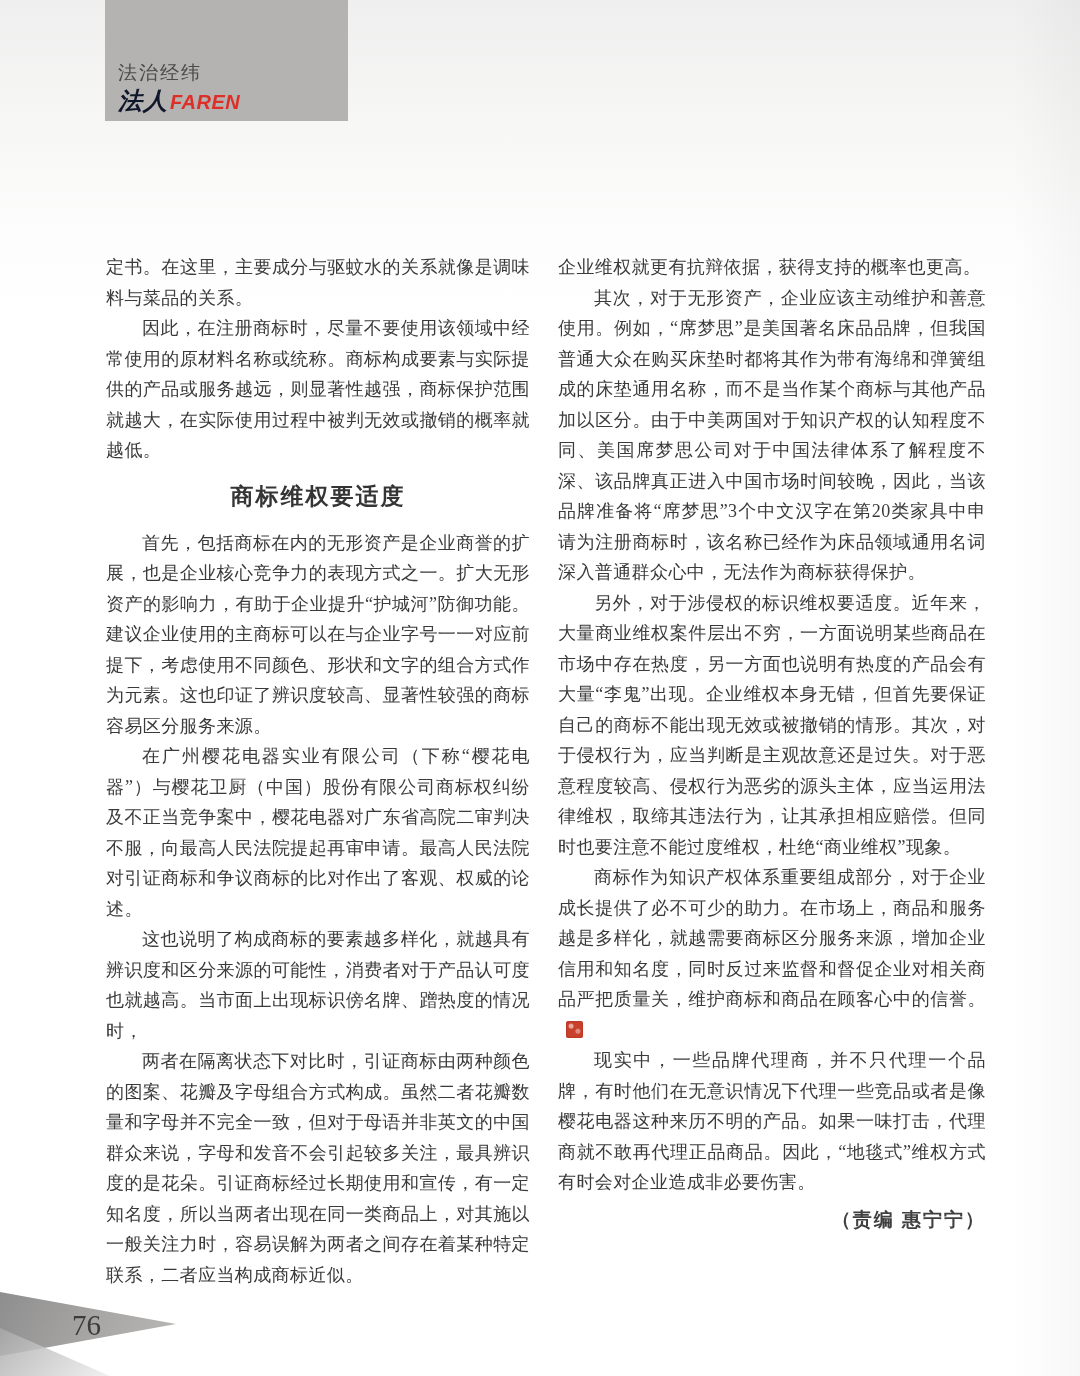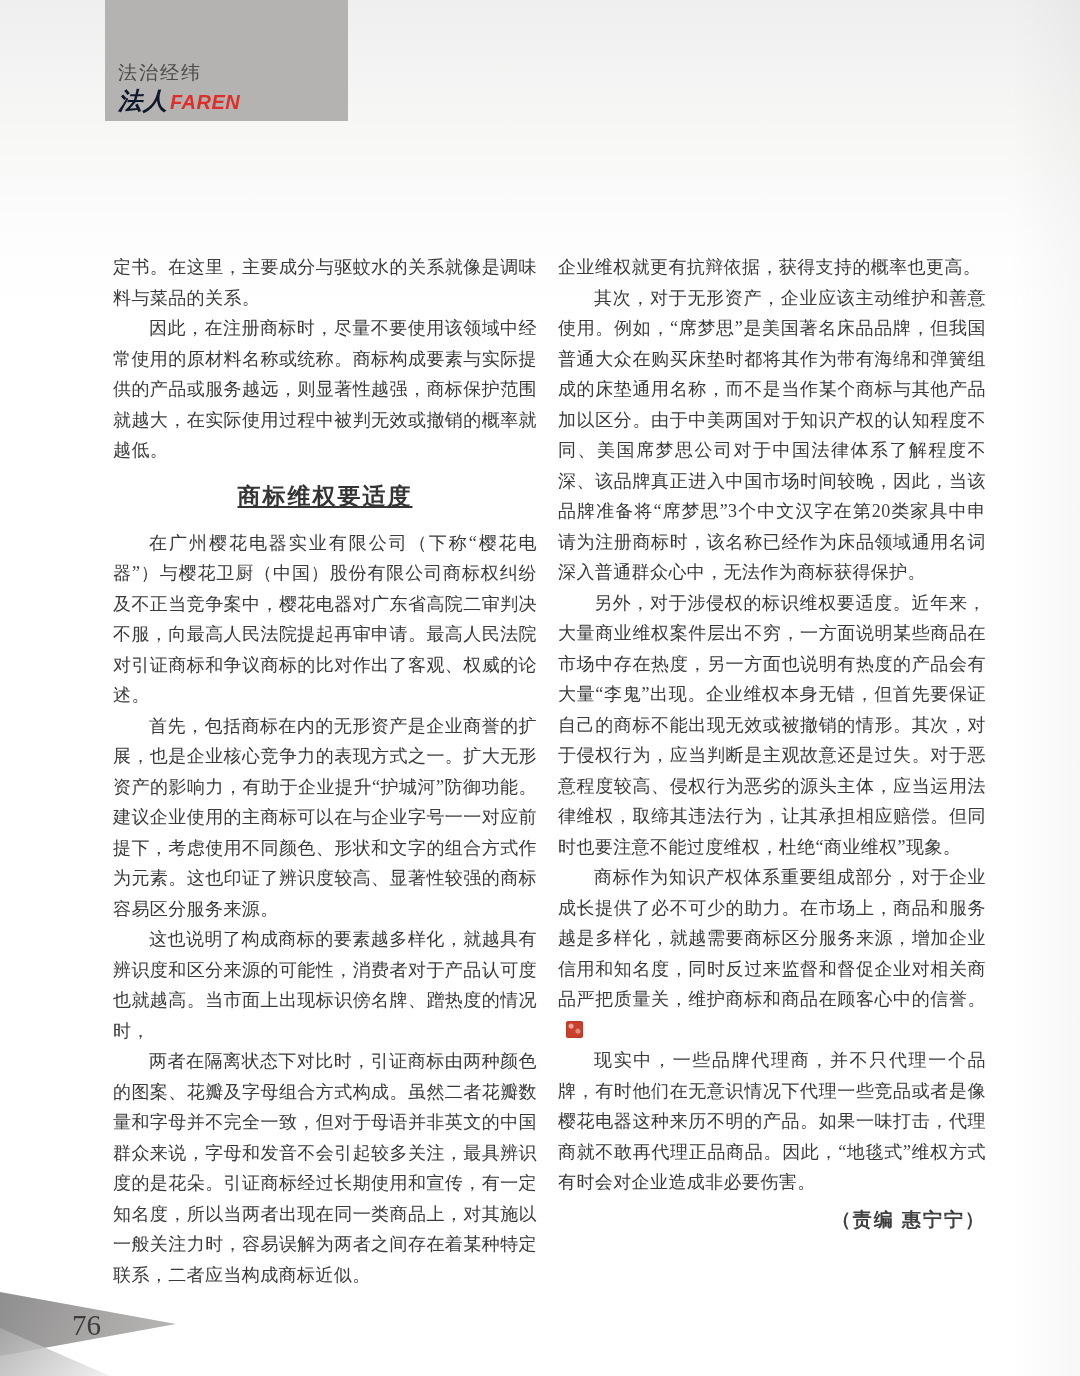--- a/index.html
+++ b/index.html
@@ -52,7 +52,7 @@
     text-align: justify; text-justify: inter-ideograph;
     letter-spacing: 0.4px;
   }
-  .column.left  { left: 113px; width: 424px; }
+  .column.left  { left: 106px; width: 424px; }
   .column.right { left: 558px; width: 428px; }
   .para { text-indent: 0; }
   .para.indent { text-indent: 2em; }

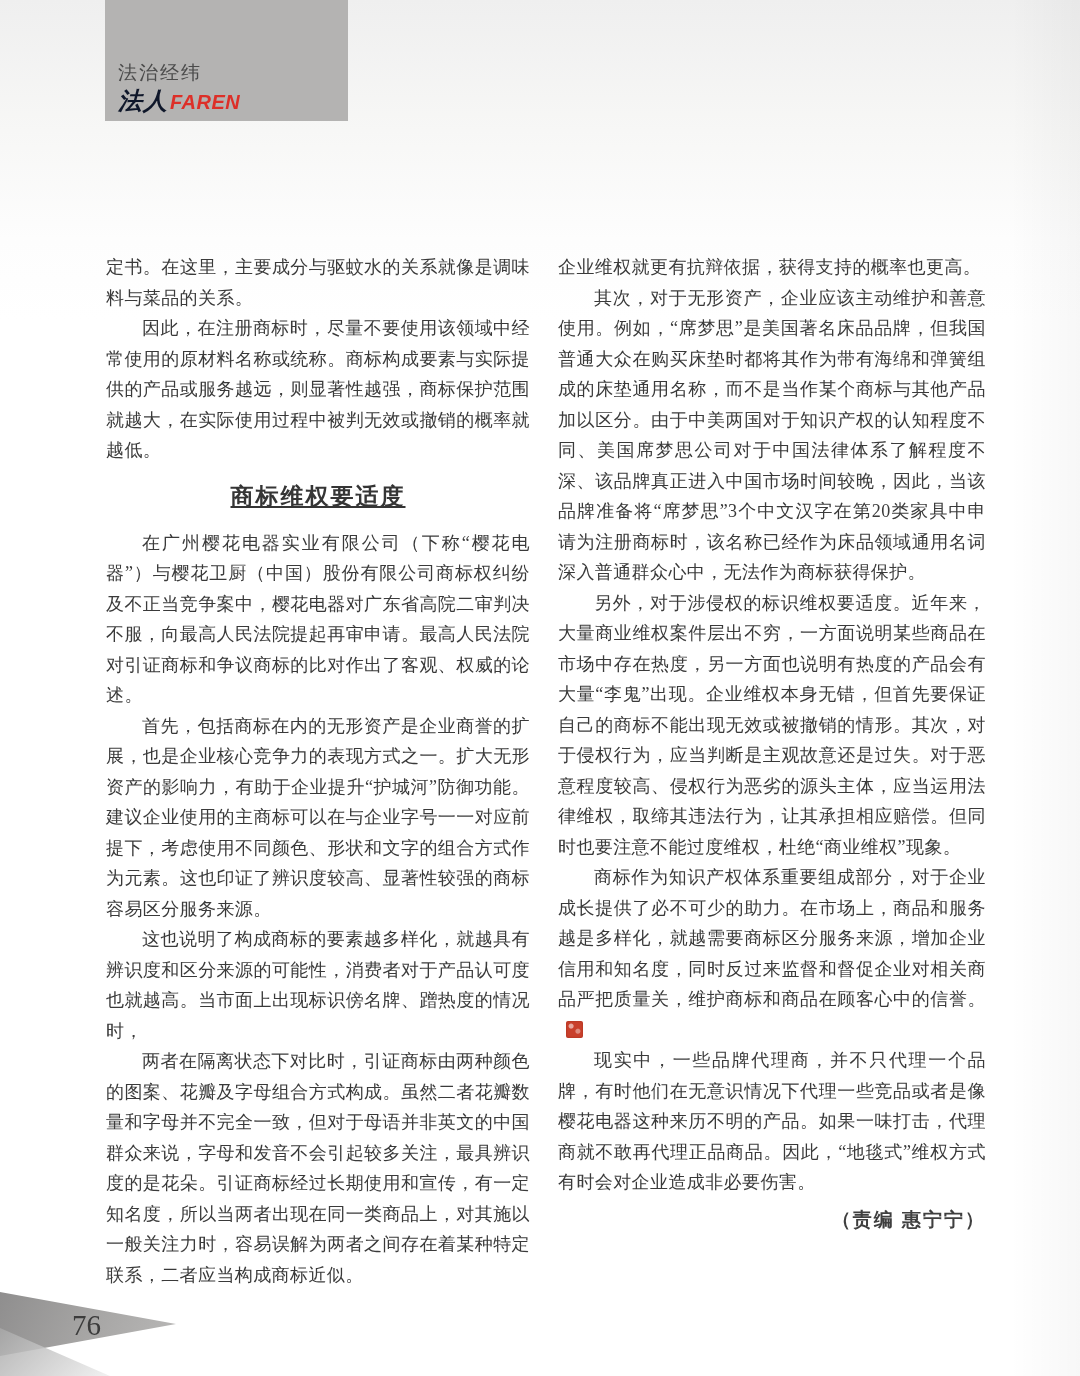--- a/index.html
+++ b/index.html
@@ -60,7 +60,7 @@
     font-family: "Liberation Sans", sans-serif;
     font-size: 23px; font-weight: bold; color: #353535;
     text-align: center; letter-spacing: 2px;
-    margin: 14px 0 16px 0; line-height: 32px; text-indent: 0; text-decoration: underline;
+    margin: 14px 0 16px 0; line-height: 32px; text-indent: 0;
   }
   .editor-credit {
     font-family: "Liberation Sans", sans-serif;

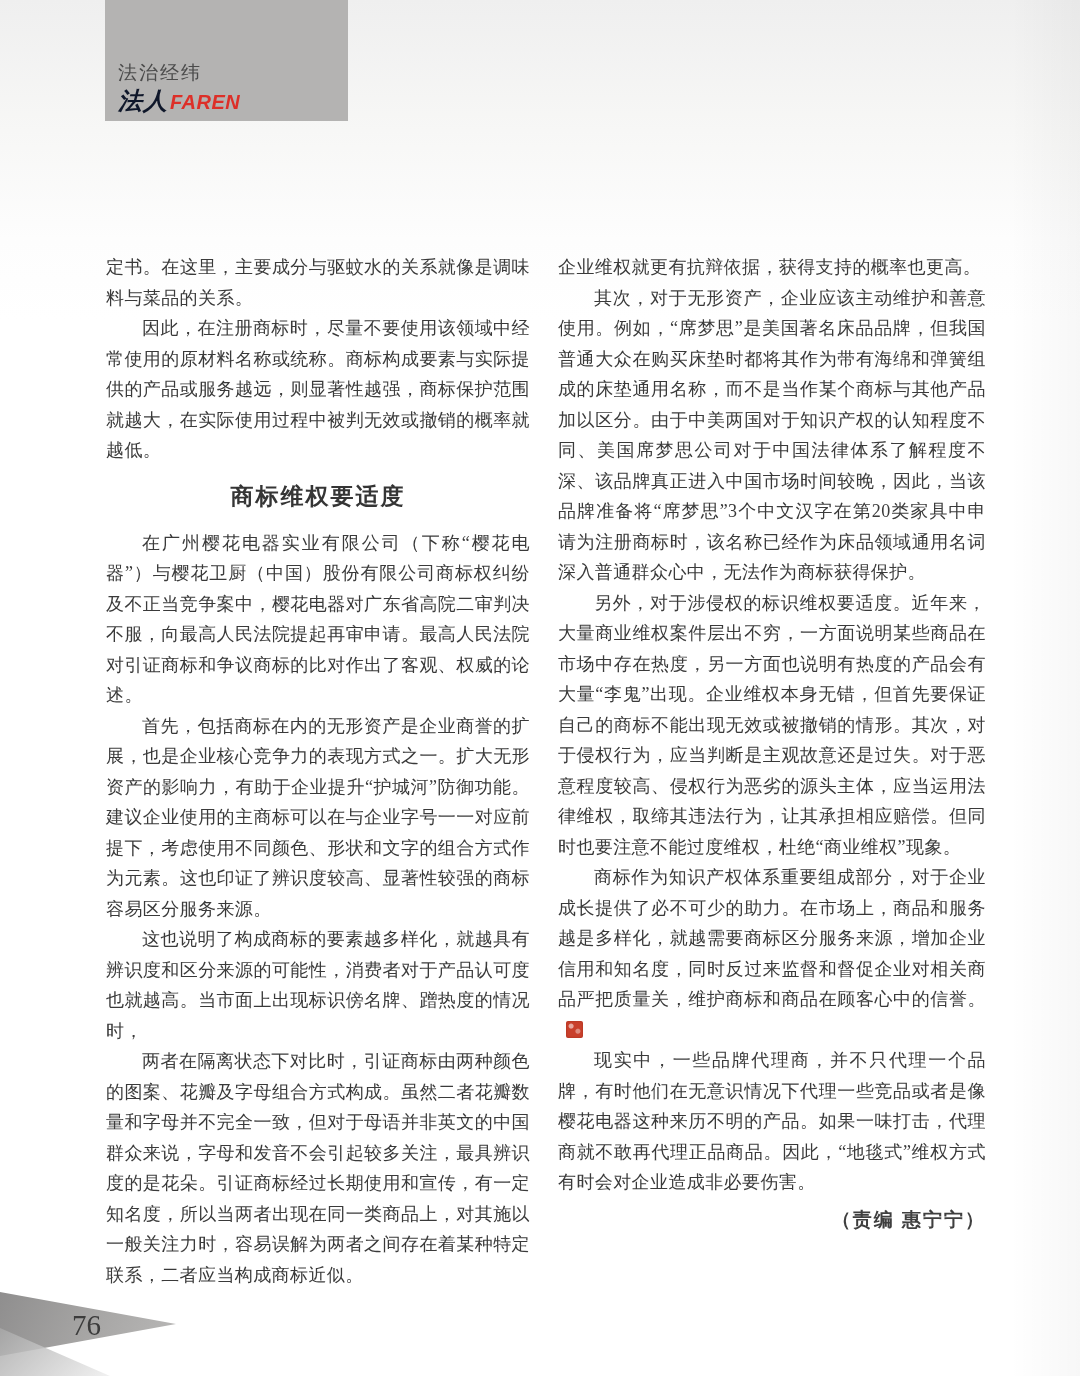--- a/index.html
+++ b/index.html
@@ -112,8 +112,8 @@
       <p class="para">定书。在这里，主要成分与驱蚊水的关系就像是调味料与菜品的关系。</p>
       <p class="para indent">因此，在注册商标时，尽量不要使用该领域中经常使用的原材料名称或统称。商标构成要素与实际提供的产品或服务越远，则显著性越强，商标保护范围就越大，在实际使用过程中被判无效或撤销的概率就越低。</p>
       <h2 class="col-heading">商标维权要适度</h2>
+      <p class="para indent">首先，包括商标在内的无形资产是企业商誉的扩展，也是企业核心竞争力的表现方式之一。扩大无形资产的影响力，有助于企业提升“护城河”防御功能。建议企业使用的主商标可以在与企业字号一一对应前提下，考虑使用不同颜色、形状和文字的组合方式作为元素。这也印证了辨识度较高、显著性较强的商标容易区分服务来源。</p>
       <p class="para indent">在广州樱花电器实业有限公司（下称“樱花电器”）与樱花卫厨（中国）股份有限公司商标权纠纷及不正当竞争案中，樱花电器对广东省高院二审判决不服，向最高人民法院提起再审申请。最高人民法院对引证商标和争议商标的比对作出了客观、权威的论述。</p>
-      <p class="para indent">首先，包括商标在内的无形资产是企业商誉的扩展，也是企业核心竞争力的表现方式之一。扩大无形资产的影响力，有助于企业提升“护城河”防御功能。建议企业使用的主商标可以在与企业字号一一对应前提下，考虑使用不同颜色、形状和文字的组合方式作为元素。这也印证了辨识度较高、显著性较强的商标容易区分服务来源。</p>
       <p class="para indent">这也说明了构成商标的要素越多样化，就越具有辨识度和区分来源的可能性，消费者对于产品认可度也就越高。当市面上出现标识傍名牌、蹭热度的情况时，</p>
       <p class="para indent">两者在隔离状态下对比时，引证商标由两种颜色的图案、花瓣及字母组合方式构成。虽然二者花瓣数量和字母并不完全一致，但对于母语并非英文的中国群众来说，字母和发音不会引起较多关注，最具辨识度的是花朵。引证商标经过长期使用和宣传，有一定知名度，所以当两者出现在同一类商品上，对其施以一般关注力时，容易误解为两者之间存在着某种特定联系，二者应当构成商标近似。</p>
     </div>

